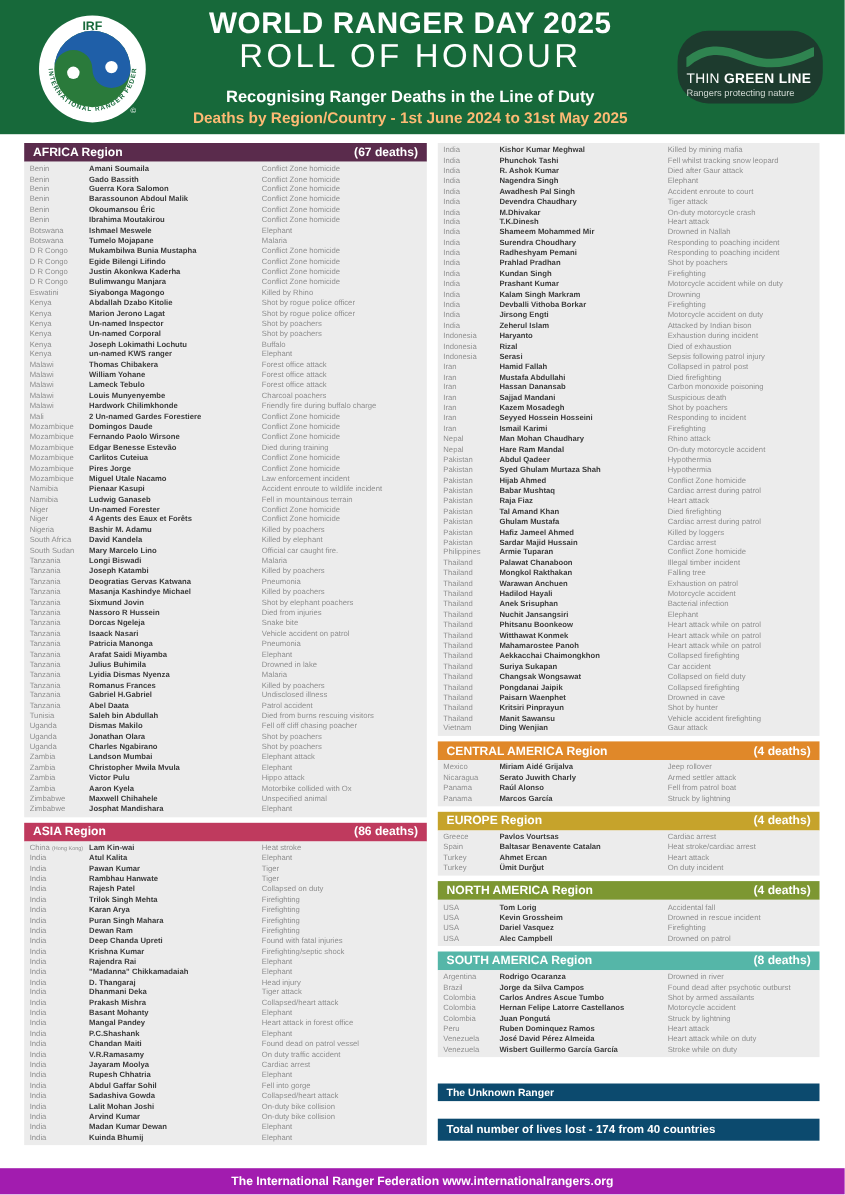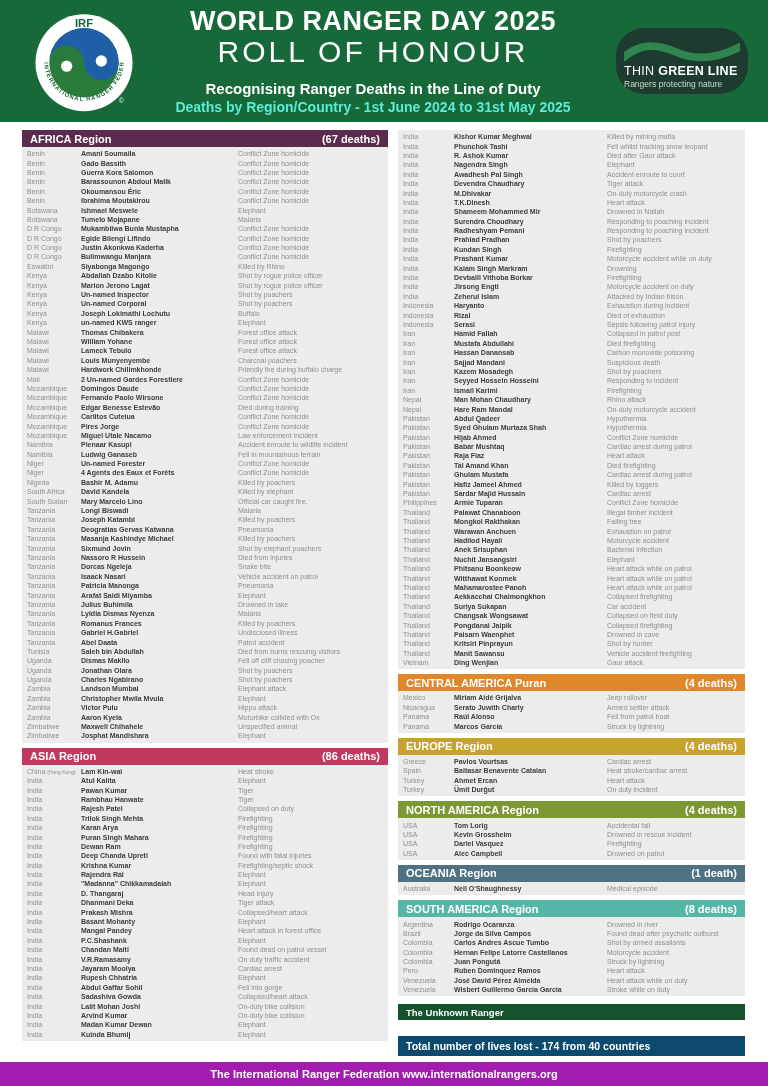--- a/index.html
+++ b/index.html
@@ -18,7 +18,7 @@
   .head-title { font-size:27px; font-weight:bold; letter-spacing:0.5px; line-height:1.05; }
   .head-subtitle { font-size:30px; font-weight:normal; letter-spacing:3px; line-height:1.1; }
   .head-tagline { font-size:15px; font-weight:bold; margin-top:12px; }
-  .head-dates { font-size:14px; font-weight:bold; color:#5eead4; margin-top:2px; }
+  .head-dates { font-size:14px; font-weight:bold; color:#fdba74; margin-top:2px; }
   .tgl-logo {
     width:132px; height:66px; flex:none; background:#1d3b2e;
     padding:4px 8px 5px 8px; display:flex; flex-direction:column; justify-content:flex-end;

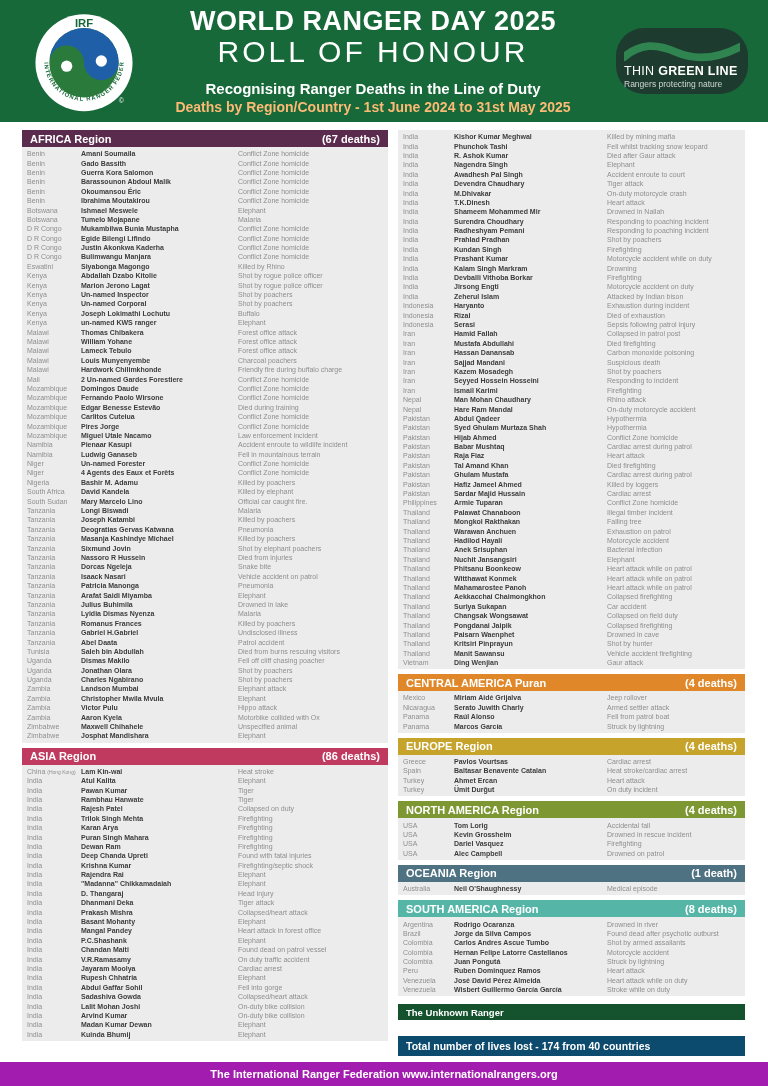--- a/index.html
+++ b/index.html
@@ -878,7 +878,7 @@
       </div>
       <div class="section">
         <div class="sec-head" style="background: rgb(224, 136, 41);">
-          <span>CENTRAL AMERICA Puran</span>
+          <span>CENTRAL AMERICA Region</span>
           <span>(4 deaths)</span>
         </div>
         <div class="rows">

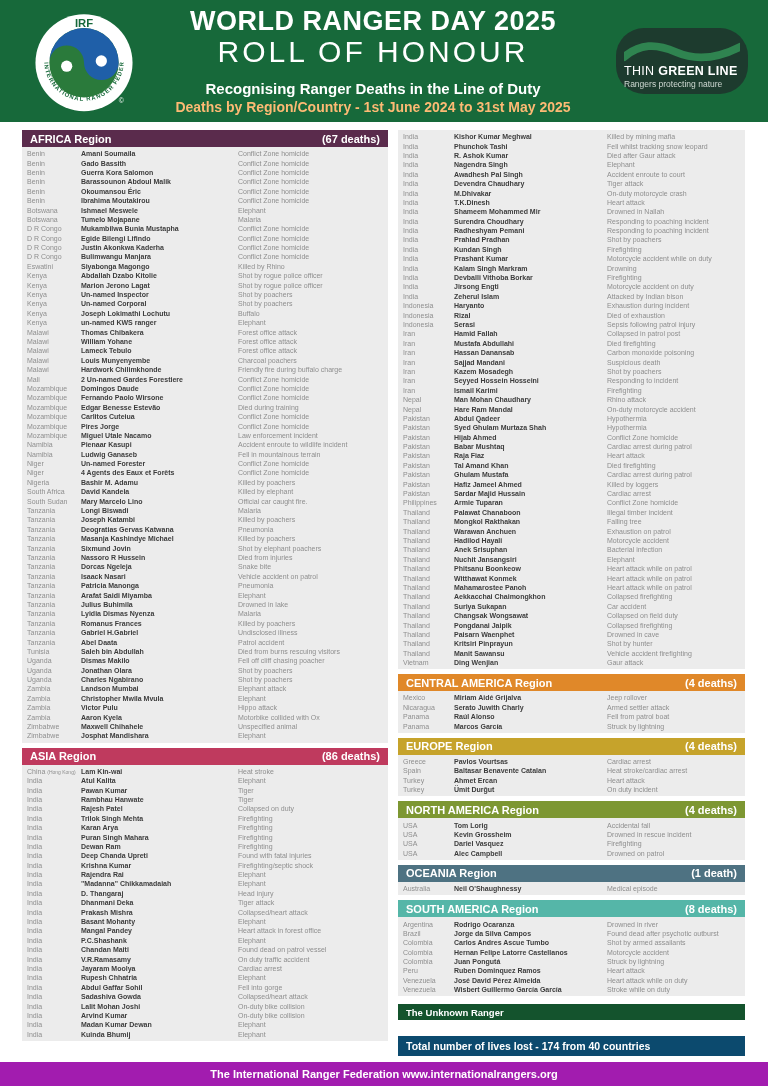--- a/index.html
+++ b/index.html
@@ -961,19 +961,6 @@
         </div>
       </div>
       <div class="section">
-        <div class="sec-head" style="background: rgb(78, 114, 130);">
-          <span>OCEANIA Region</span>
-          <span>(1 death)</span>
-        </div>
-        <div class="rows">
-          <div class="row">
-            <span class="c-country">Australia</span>
-            <span class="c-name">Neil O'Shaughnessy</span>
-            <span class="c-cause">Medical episode</span>
-          </div>
-        </div>
-      </div>
-      <div class="section">
         <div class="sec-head" style="background: rgb(85, 182, 168);">
           <span>SOUTH AMERICA Region</span>
           <span>(8 deaths)</span>

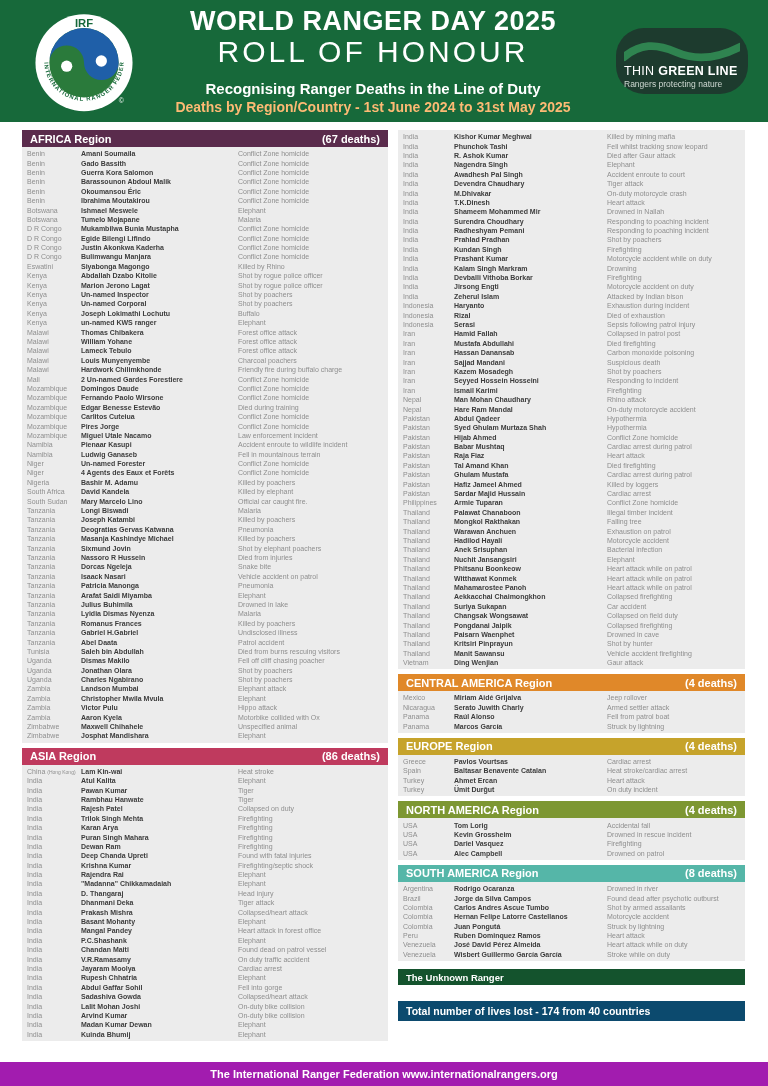--- a/index.html
+++ b/index.html
@@ -50,7 +50,7 @@
   .col-right .c-name { width:153px; }
   
   .unknown-bar {
-    margin-top:8px; height:16px; background:#14532d; color:#fff;
+    margin-top:24px; height:16px; background:#0c4a6e; color:#fff;
     display:flex; align-items:center; padding-left:8px;
     font-size:9.5px; font-weight:bold;
   }

